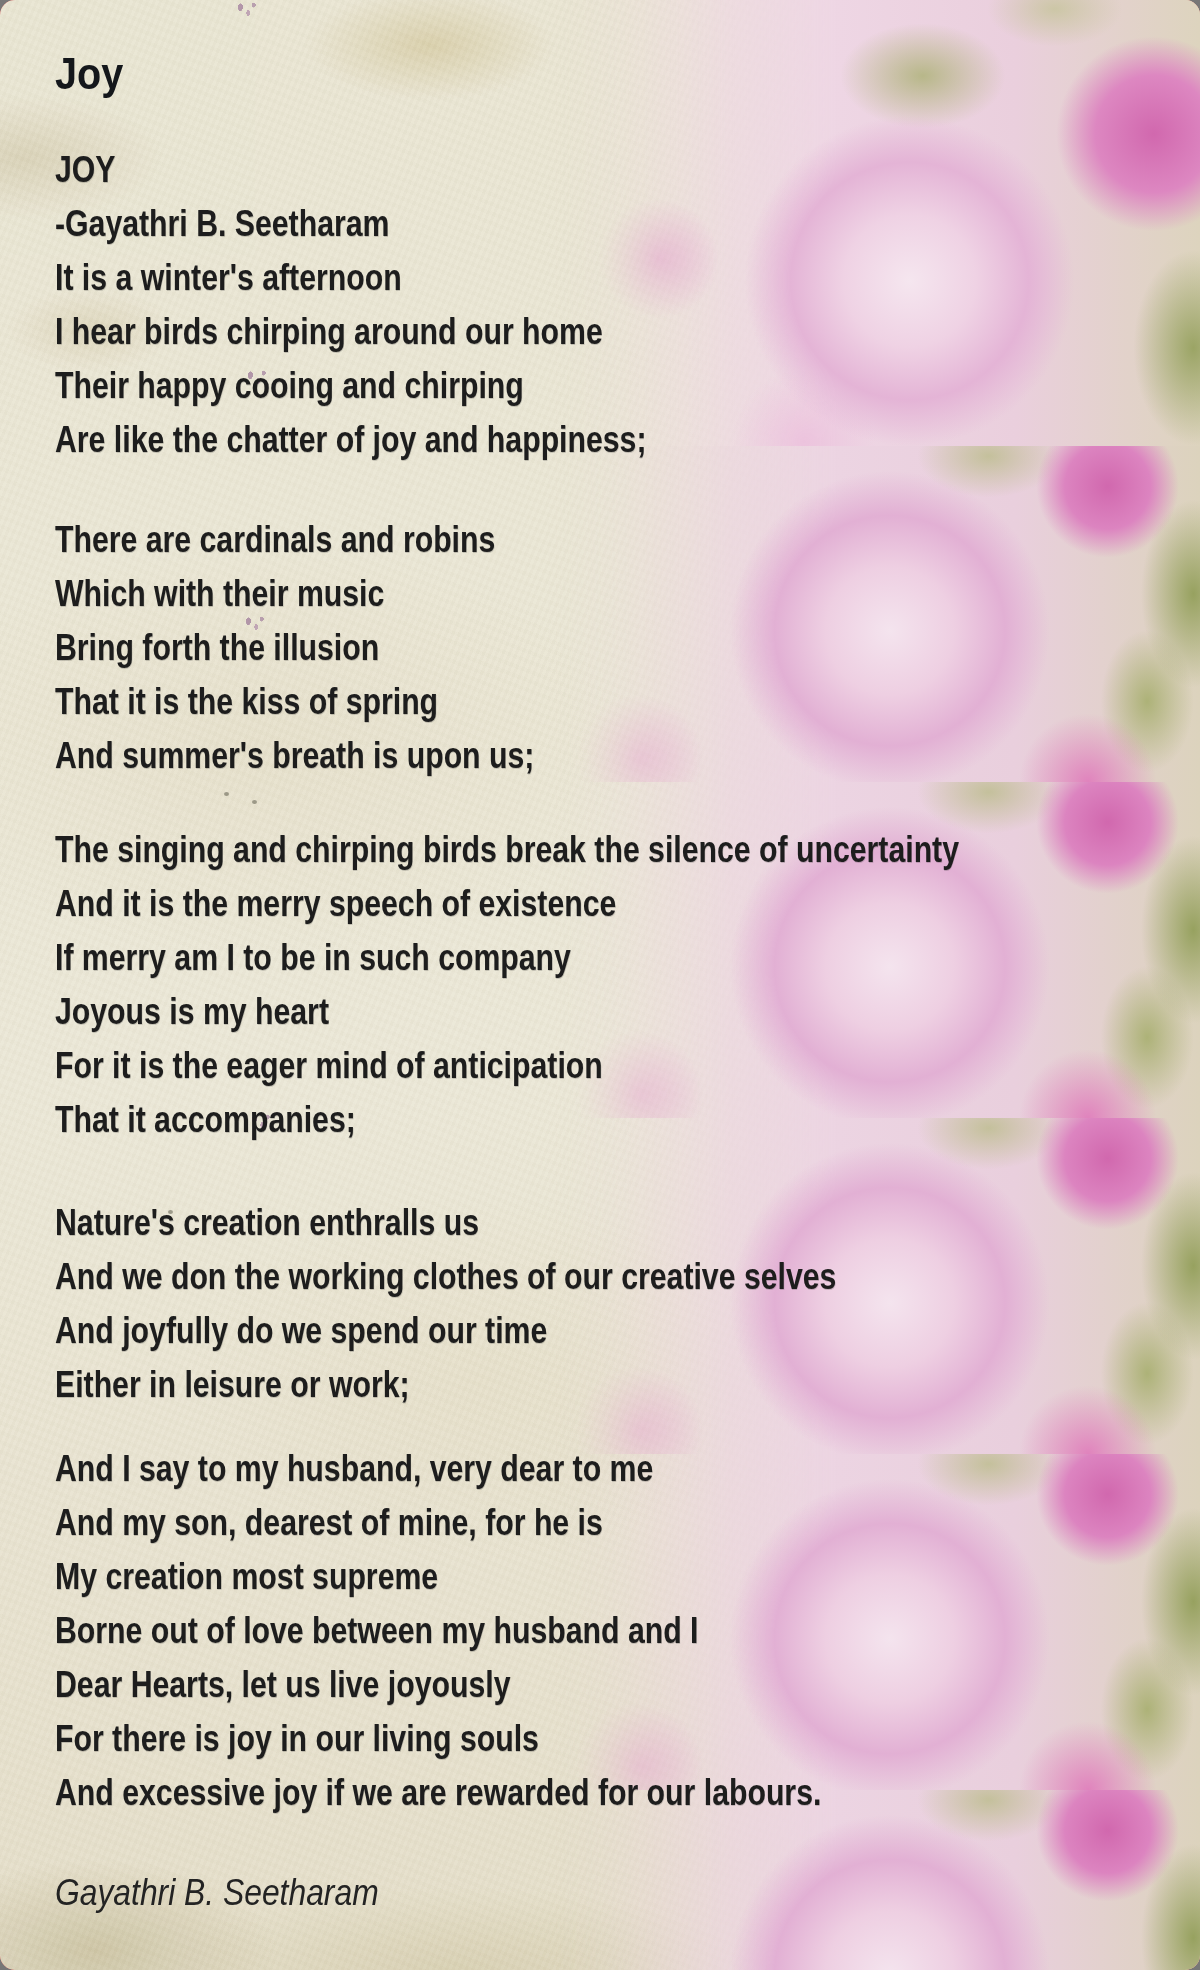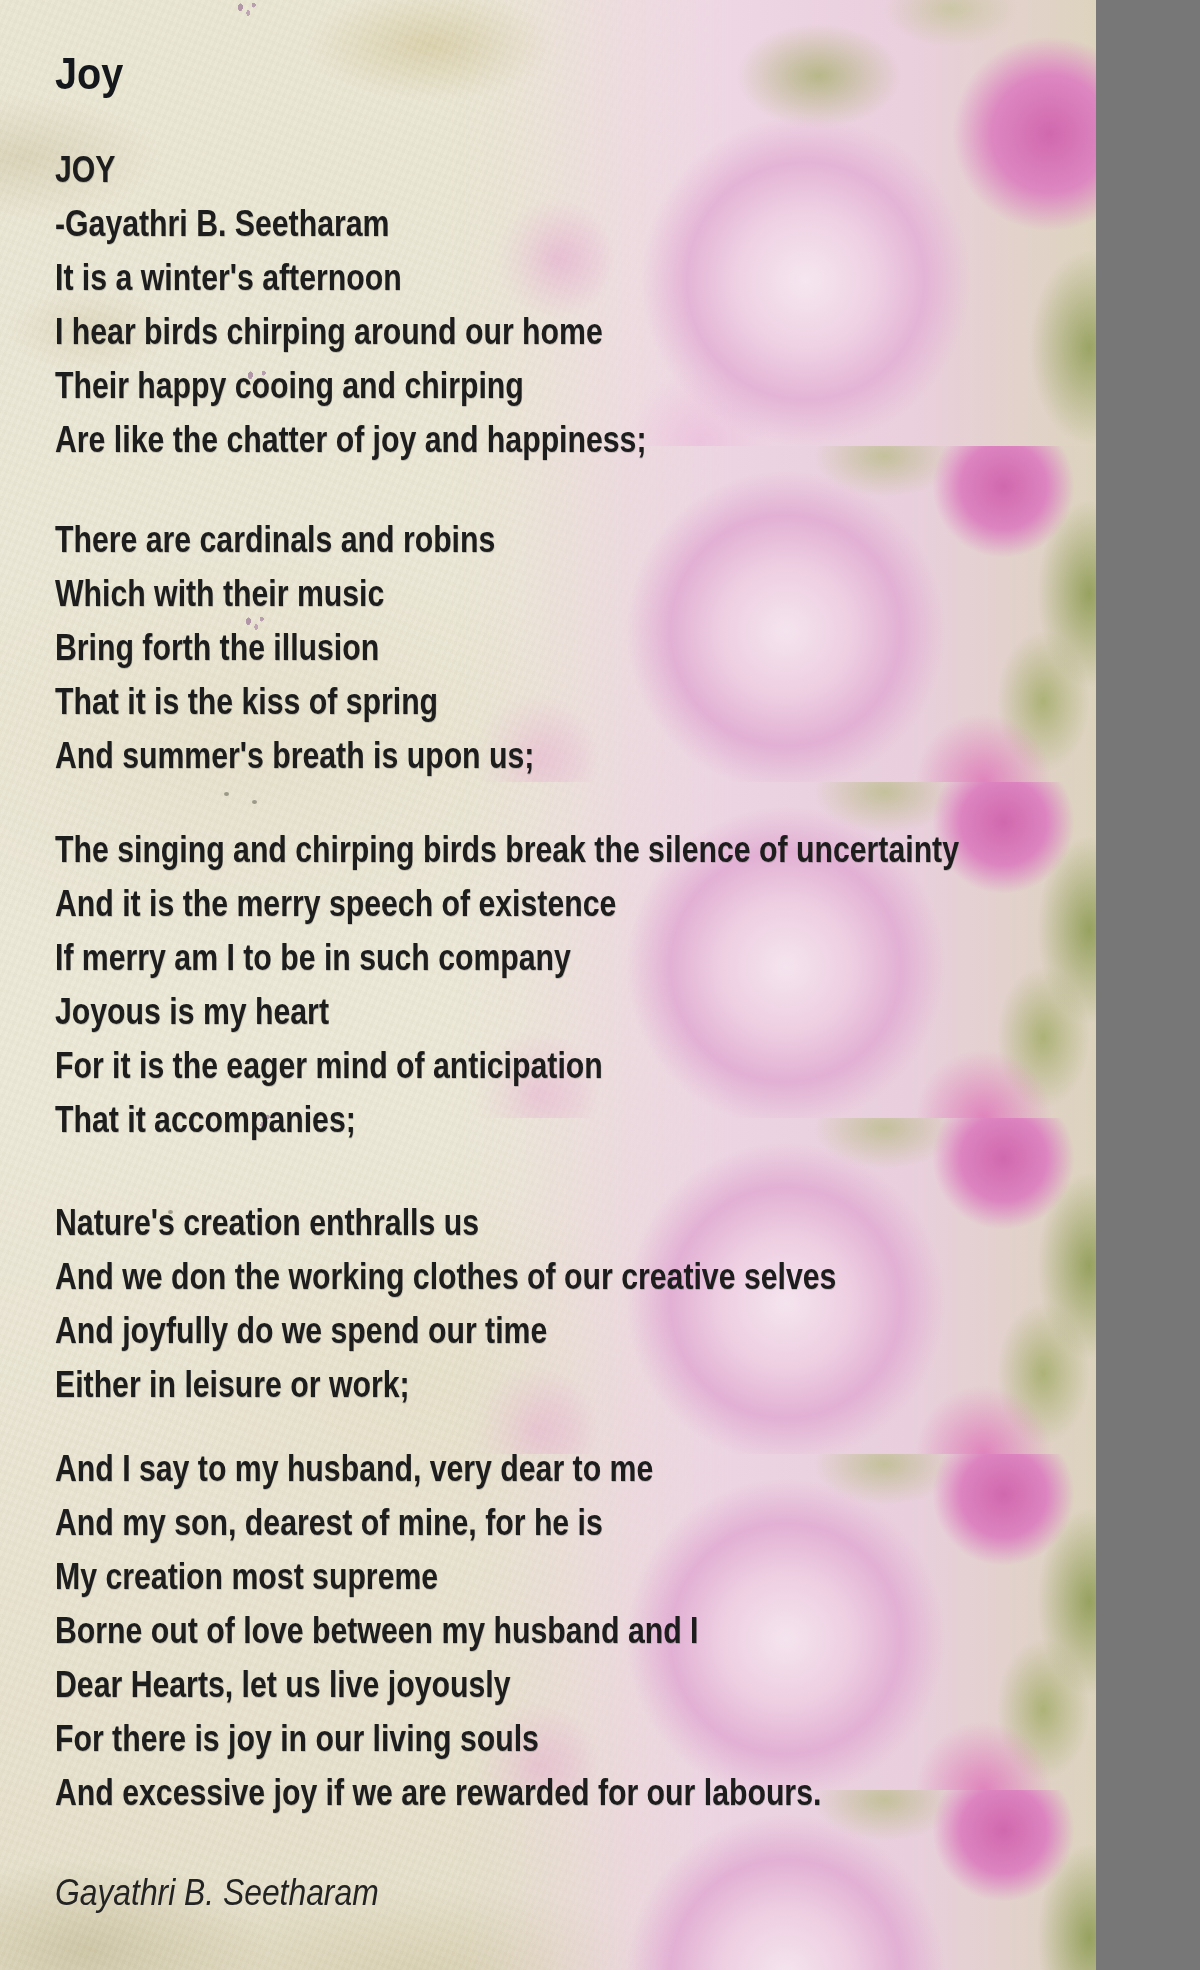--- a/index.html
+++ b/index.html
@@ -4,9 +4,10 @@
 <style>
   html,body{margin:0;padding:0;background:#777;}
   .page{
-    position:relative;width:1096px;height:1970px;overflow:hidden;
+    position:relative;width:1200px;height:1970px;overflow:hidden;
     background:#ef4444;
     font-family:"Liberation Sans","DejaVu Sans",sans-serif;
+    border-radius:15px;
   }
   
   .parchment{

